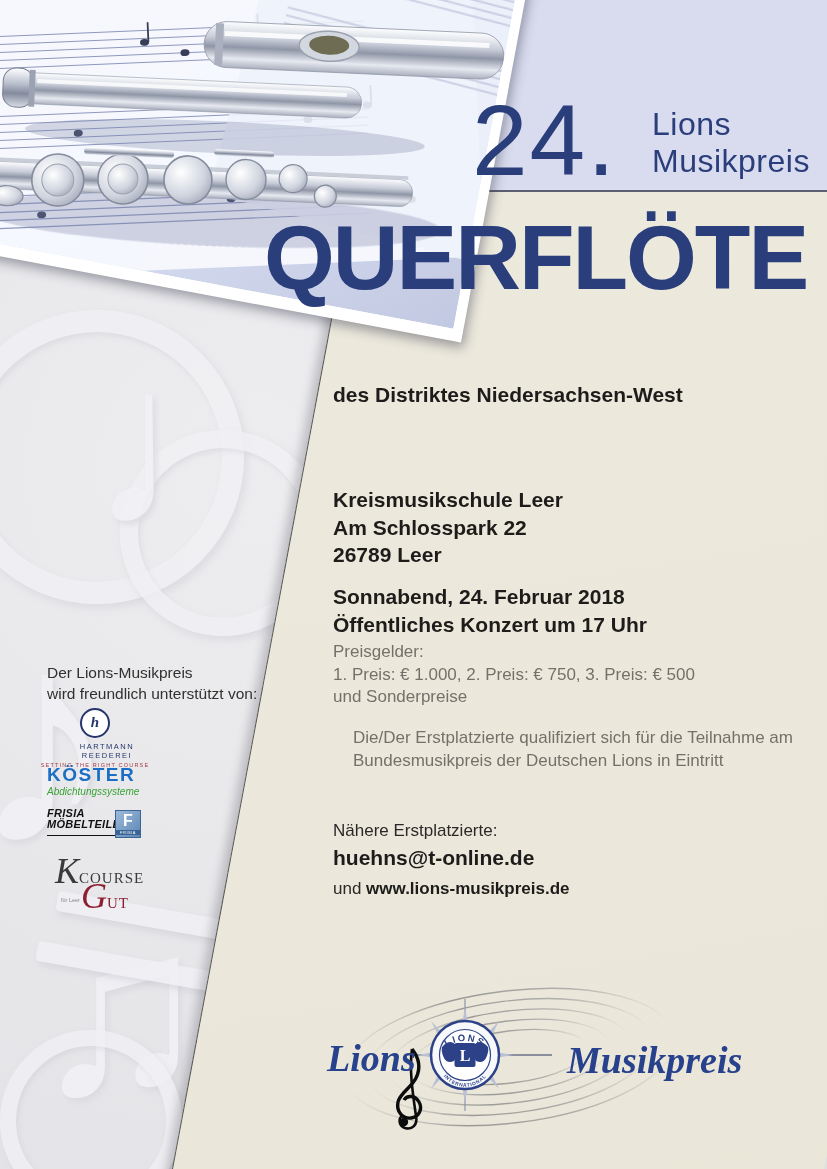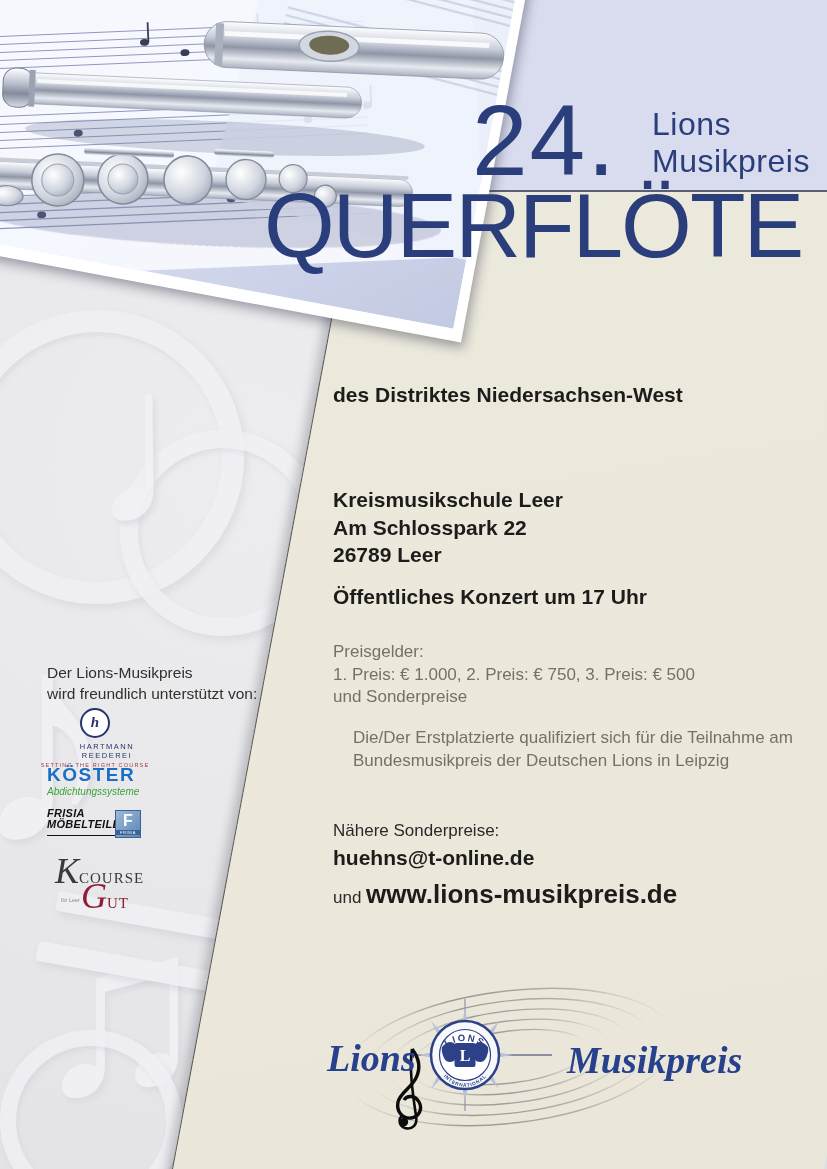--- a/index.html
+++ b/index.html
@@ -33,7 +33,7 @@
   .navy{color:#2b3e7c;}
   #edition{left:472px;top:90px;font-size:100px;line-height:1;letter-spacing:2px;font-weight:400;}
   #title-lines{left:652px;top:106px;font-size:32px;line-height:37px;font-weight:400;letter-spacing:.5px;}
-  #instrument{left:264px;top:180px;font-size:91px;line-height:1;letter-spacing:-2px;font-weight:400;}
+  #instrument{left:264px;top:212px;font-size:91px;line-height:1;letter-spacing:-2px;font-weight:700;}
 
   
   .main-txt{left:333px;color:#1d1c1a;}

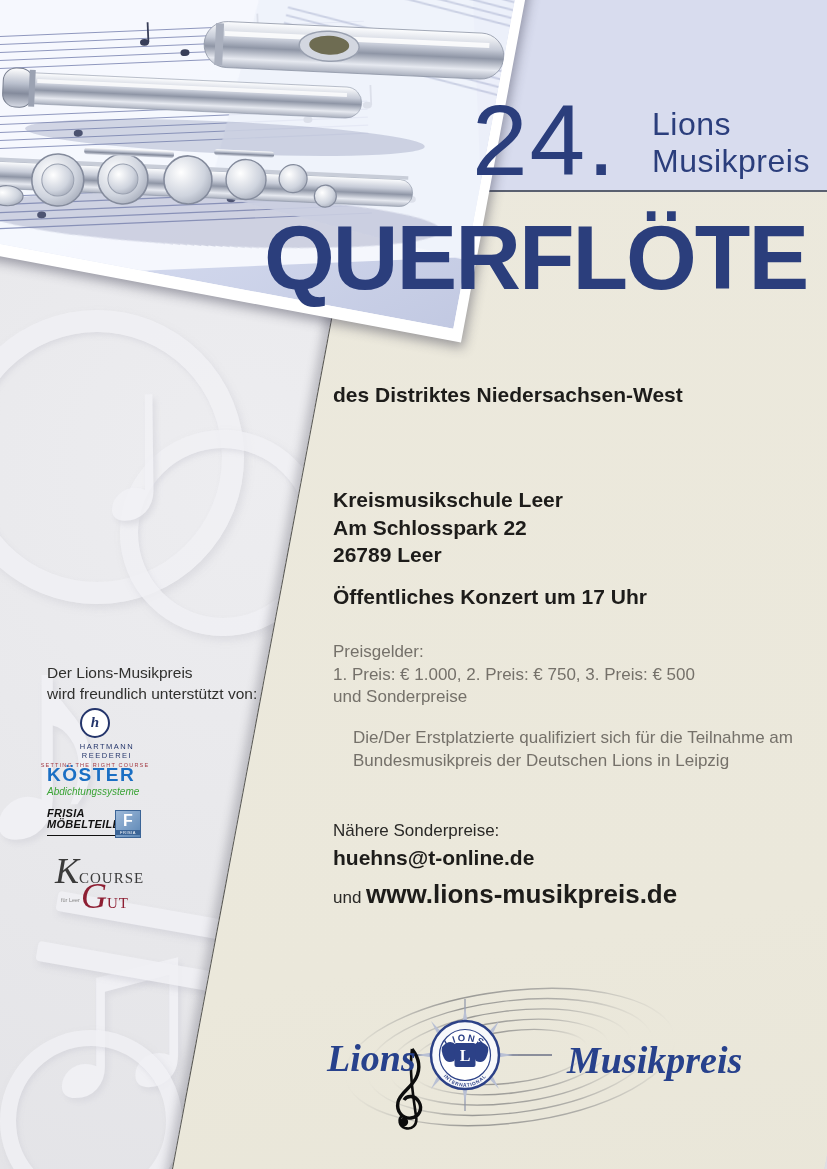--- a/index.html
+++ b/index.html
@@ -220,6 +220,7 @@
 </div>
 
 <div id="event" class="abs main-txt block-bold">
+  <div>Sonnabend, 24. Februar 2018</div>
   <div>Öffentliches Konzert um 17 Uhr</div>
 </div>
 

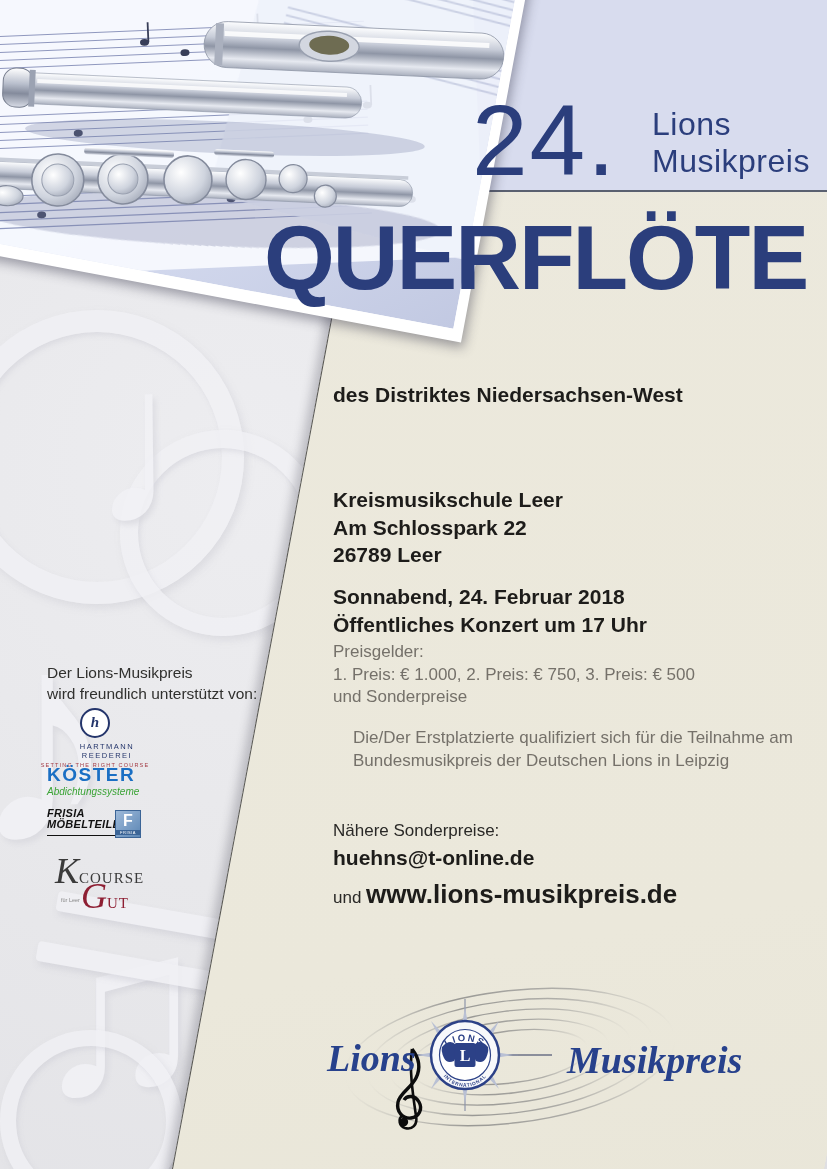--- a/index.html
+++ b/index.html
@@ -232,7 +232,7 @@
 
 <div id="qualification" class="abs main-txt block-gray">
   <div>Die/Der Erstplatzierte qualifiziert sich für die Teilnahme am</div>
-  <div>Bundesmusikpreis der Deutschen Lions in Leipzig</div>
+  <div>Bundesmusikpreis der Deutschen Lions in Eintritt</div>
 </div>
 
 <div id="contact-label" class="abs main-txt">Nähere Sonderpreise:</div>

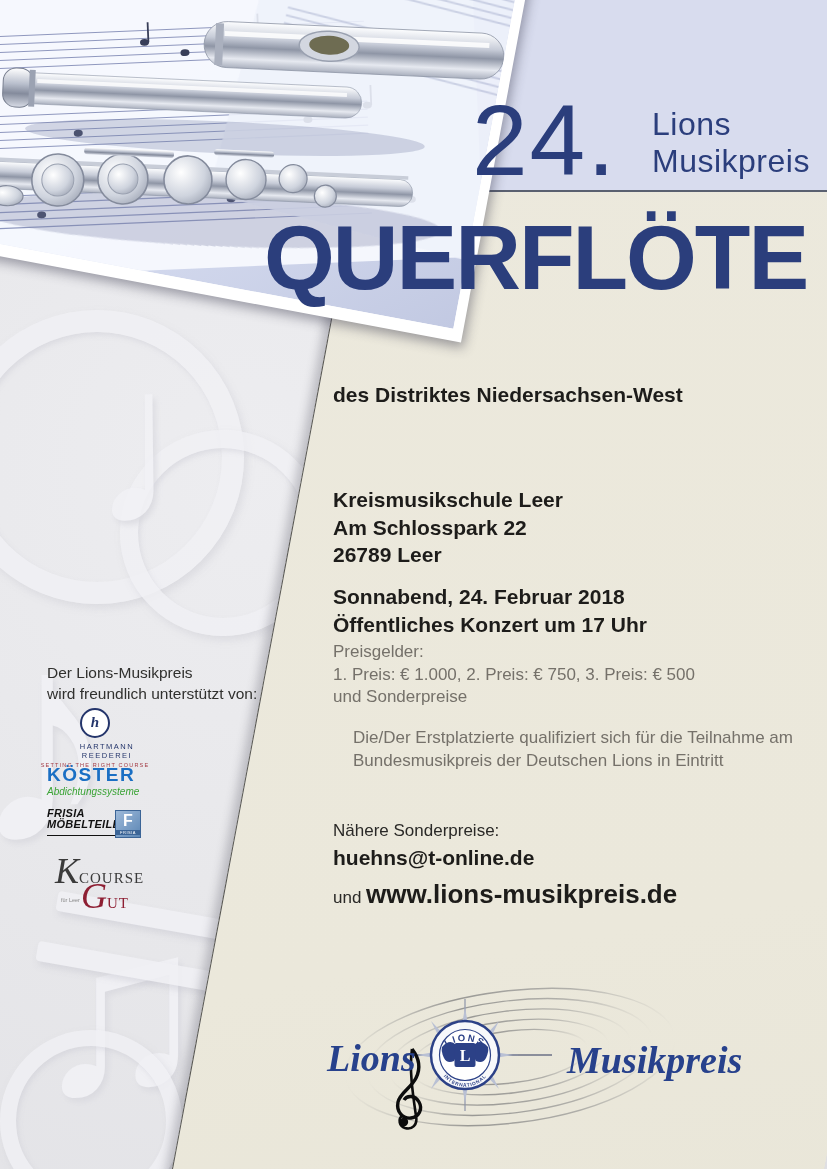--- a/index.html
+++ b/index.html
@@ -235,7 +235,7 @@
   <div>Bundesmusikpreis der Deutschen Lions in Eintritt</div>
 </div>
 
-<div id="contact-label" class="abs main-txt">Nähere Sonderpreise:</div>
+<div id="contact-label" class="abs main-txt">Nähere Erstplatzierte:</div>
 <div id="email" class="abs main-txt">huehns@t-online.de</div>
 <div id="website" class="abs main-txt"><span>und </span><b>www.lions-musikpreis.de</b></div>
 

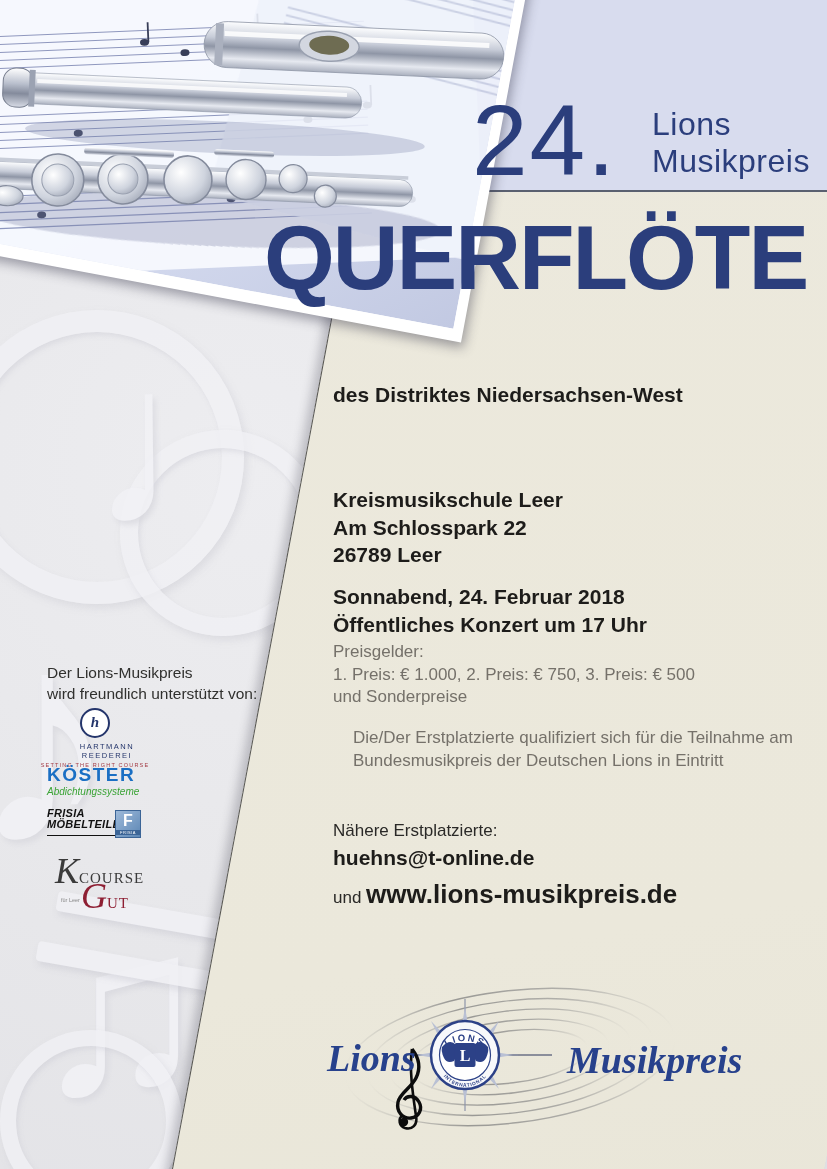--- a/index.html
+++ b/index.html
@@ -47,7 +47,7 @@
   #contact-label{top:821px;font-size:17px;color:#2a2927;}
   #email{top:846px;font-size:21px;font-weight:700;}
   #website{top:879px;font-size:17px;color:#2a2927;}
-  #website b{font-size:26px;color:#1d1c1a;}
+  #website b{font-size:17px;color:#1d1c1a;}
 
   
   #sponsor-heading{left:47px;top:662px;font-size:15.5px;line-height:21px;color:#30302e;}

